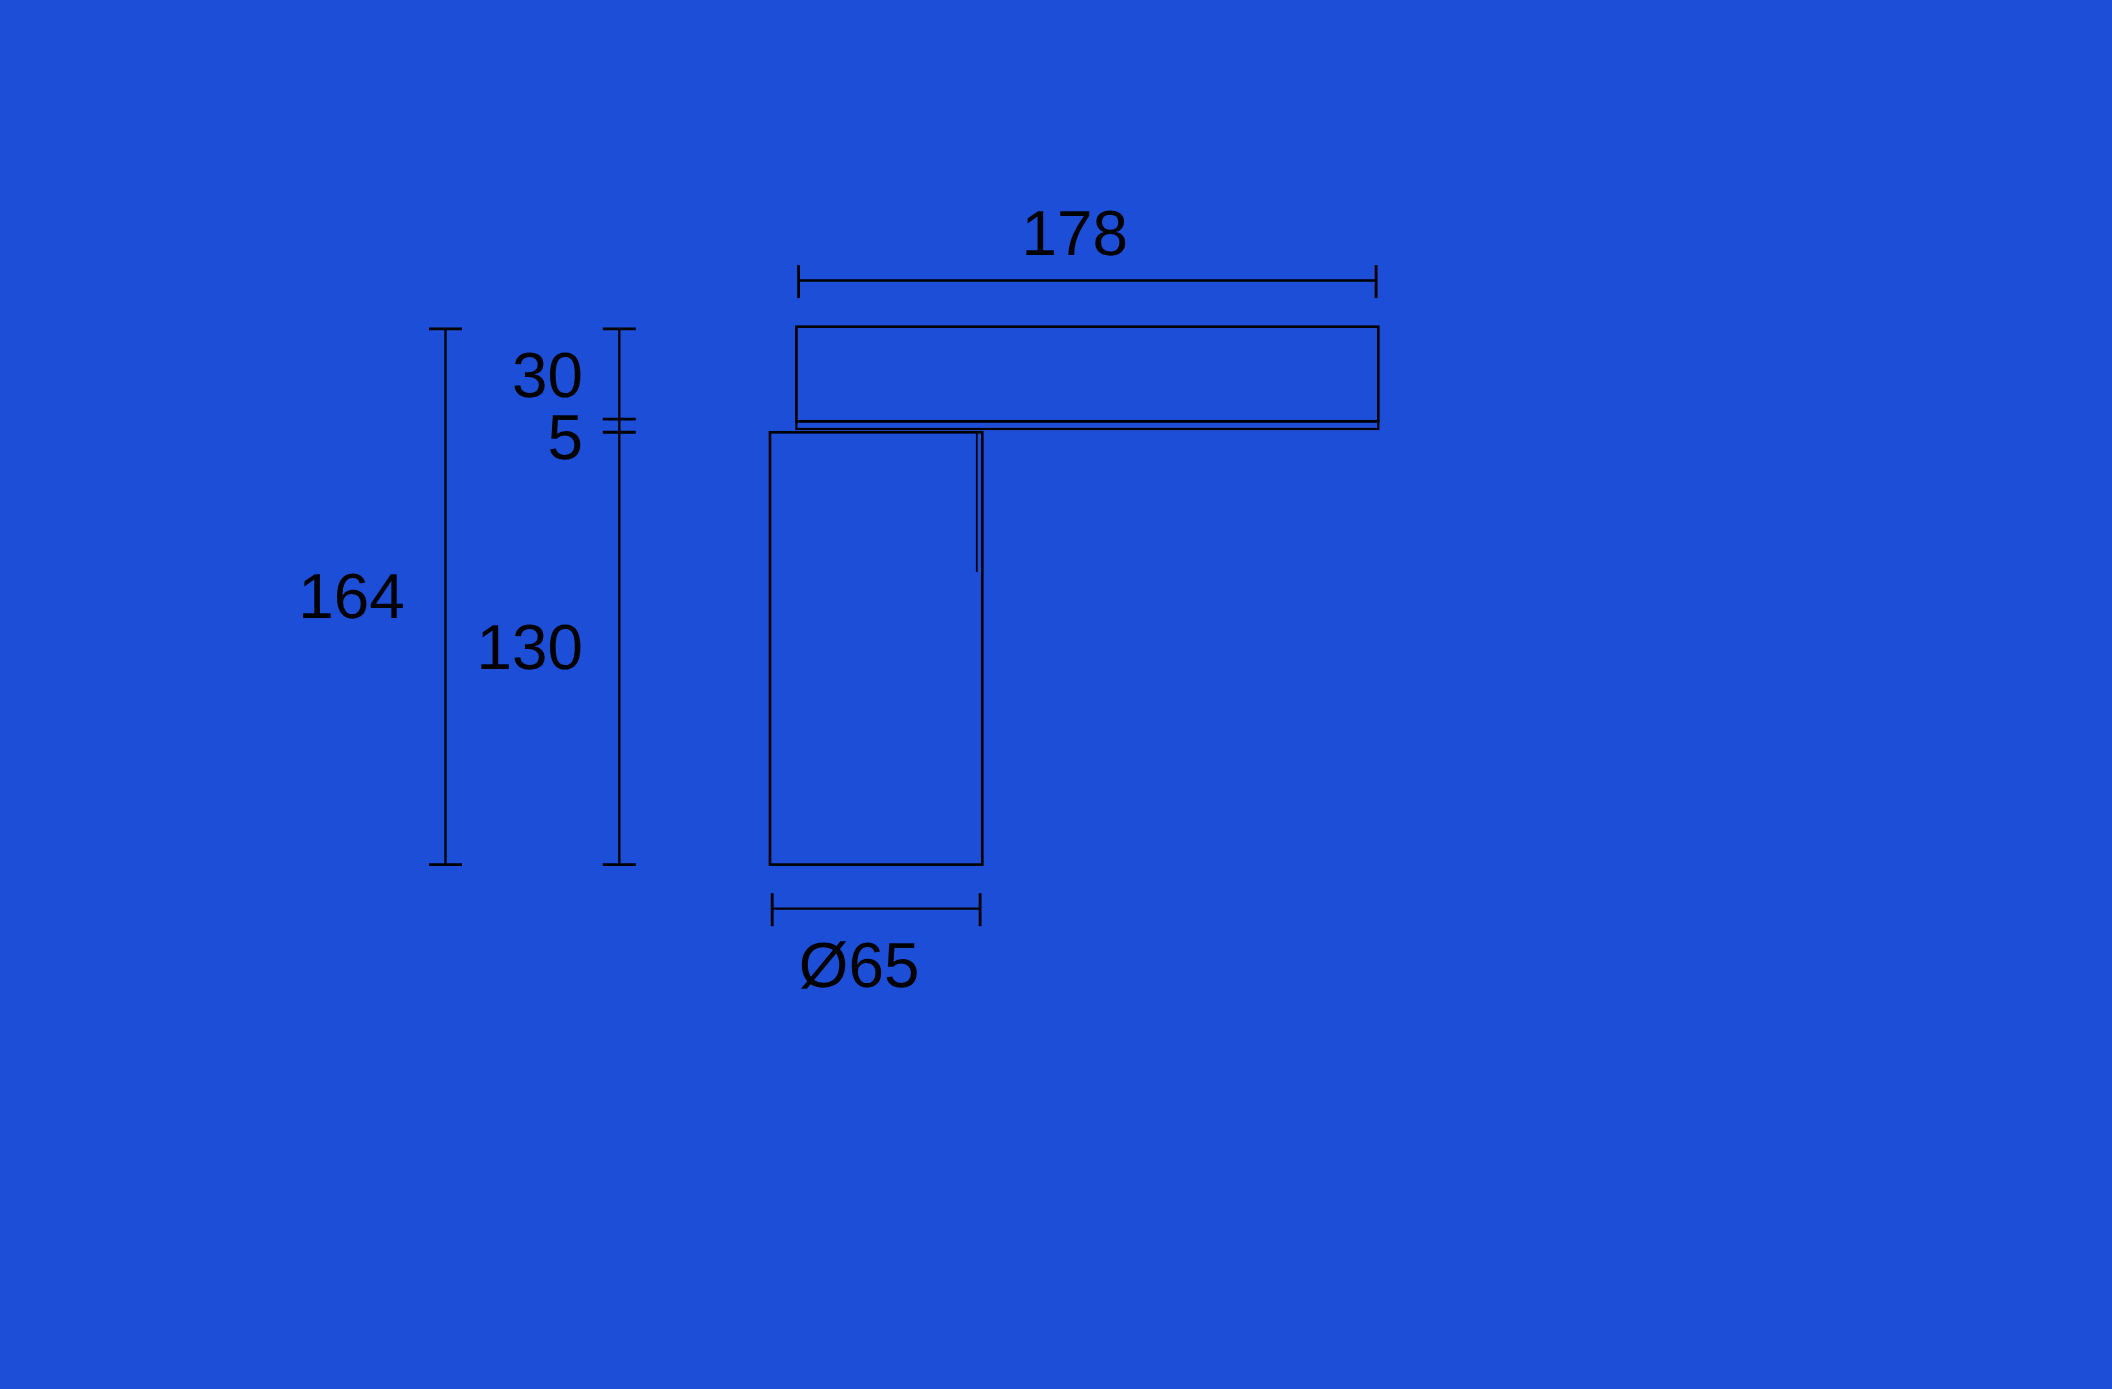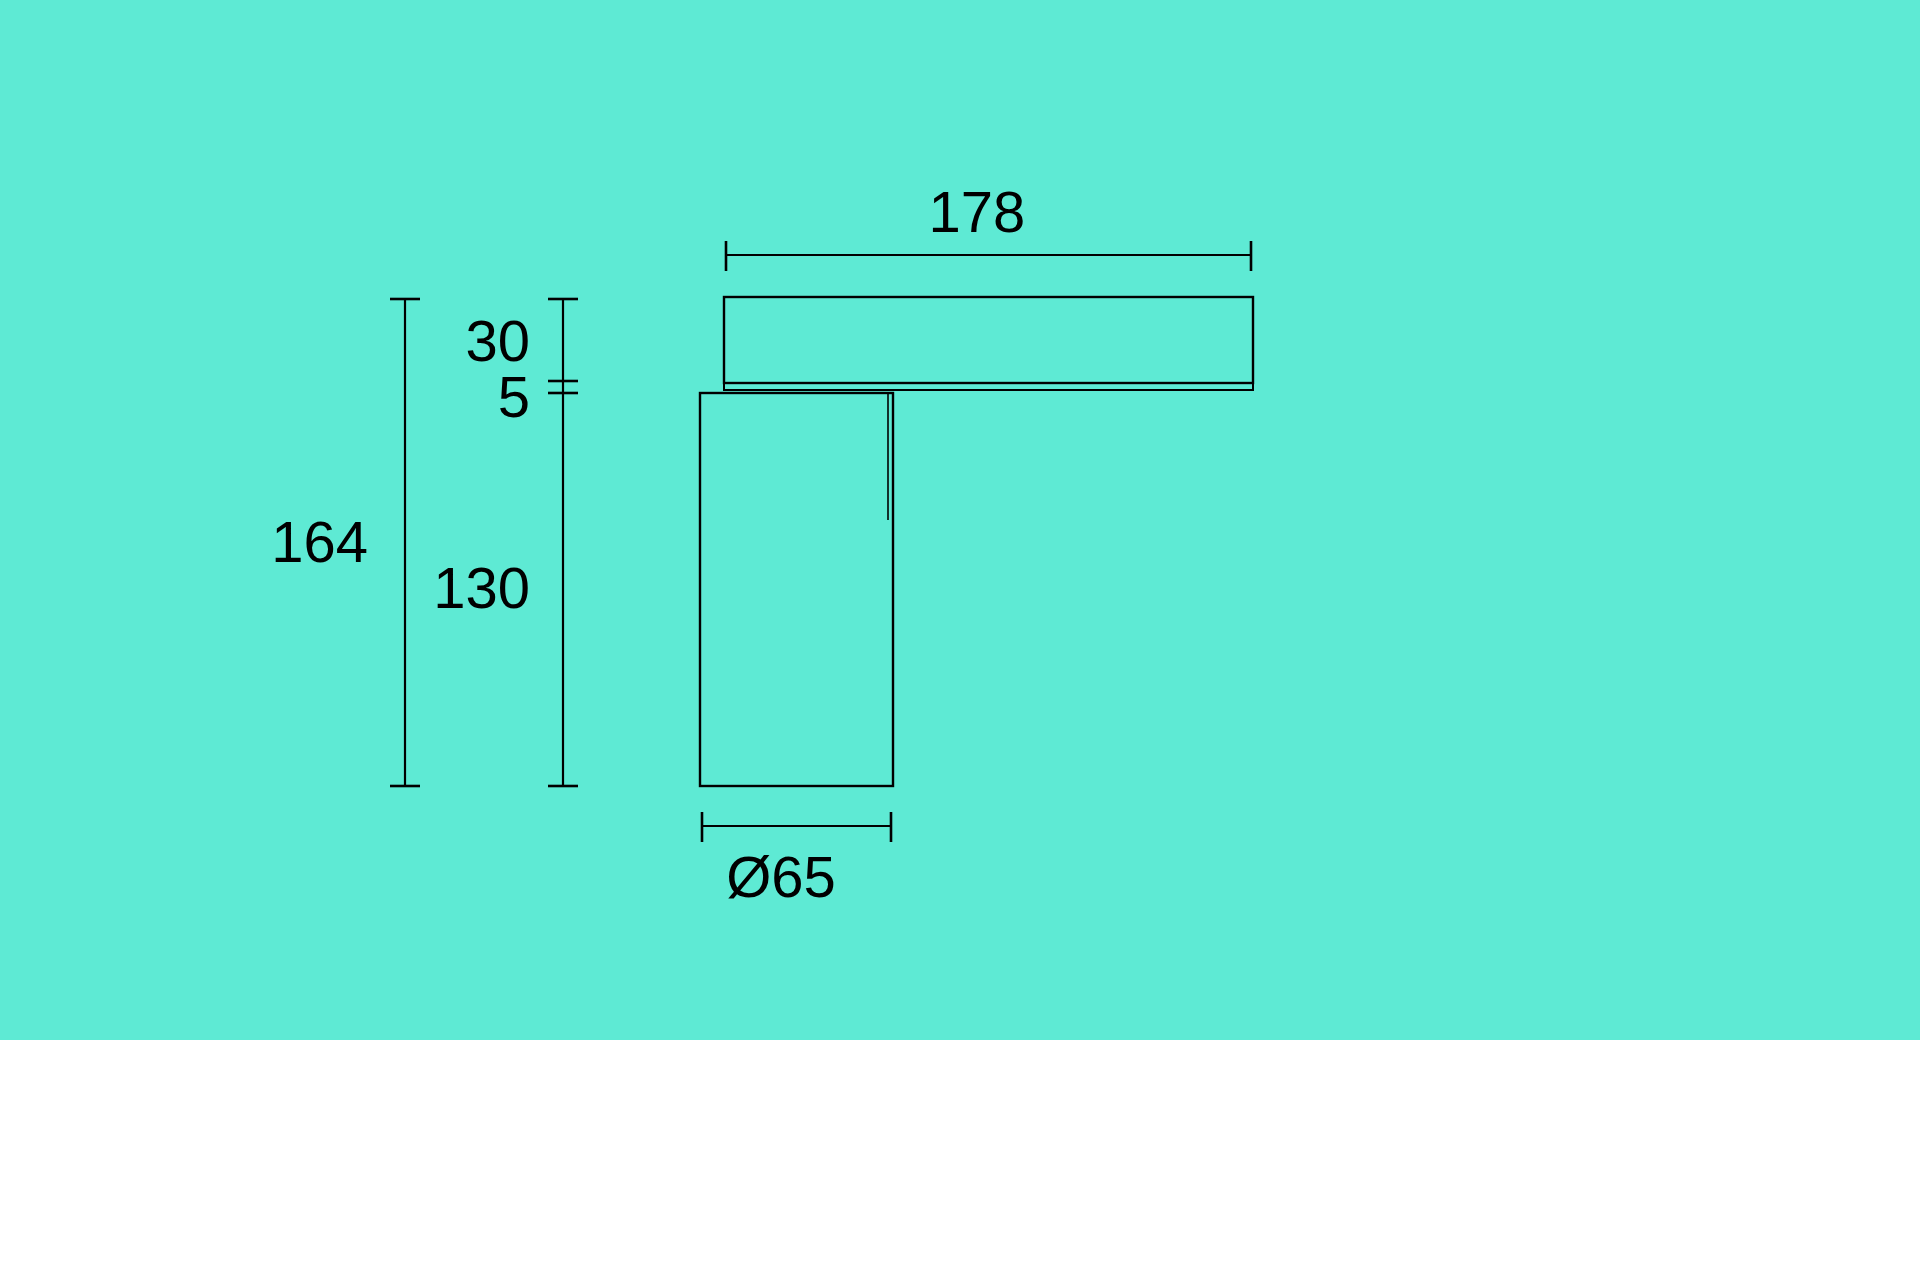--- a/index.html
+++ b/index.html
@@ -10,8 +10,8 @@
   #stage {
     position: relative;
     width: 1920px;
-    height: 1040px;
-    background: #5eead4;
+    height: 1263px;
+    background: #1d4ed8;
     overflow: hidden;
     font-family: "Liberation Sans", sans-serif;
   }

